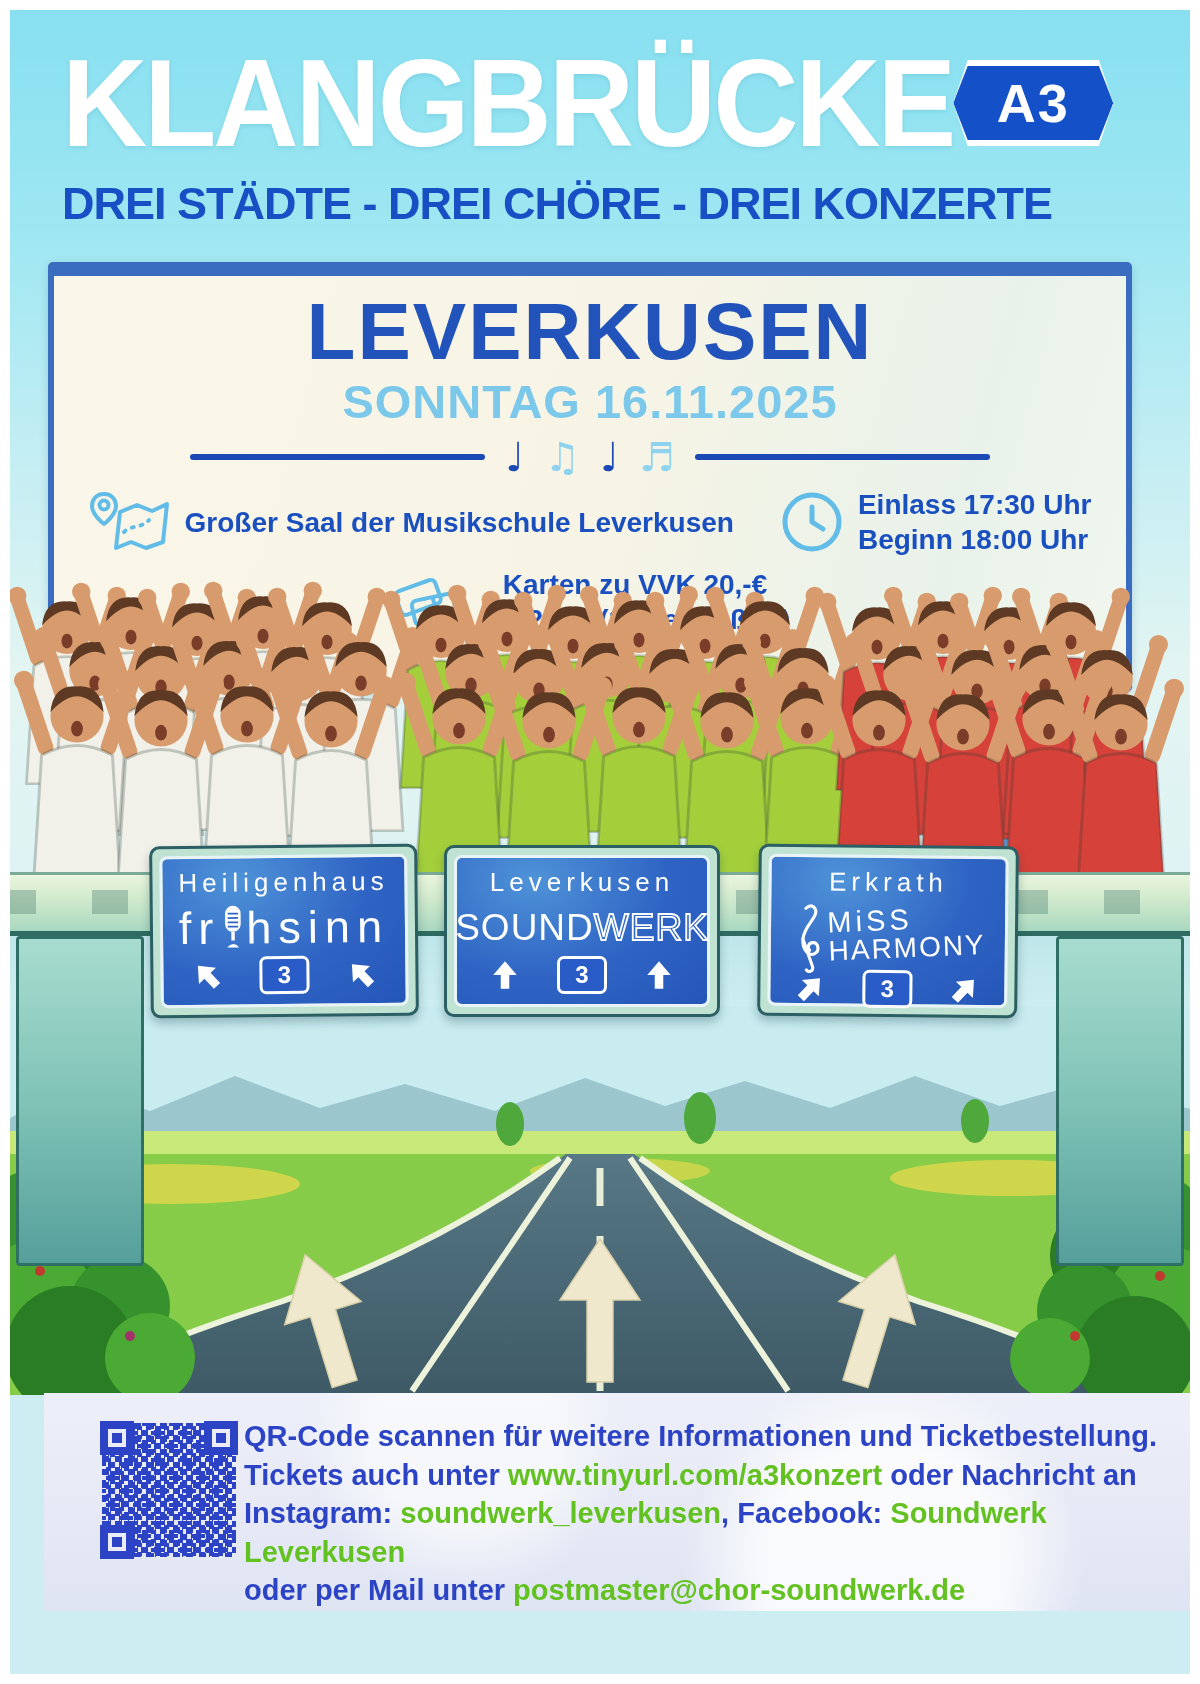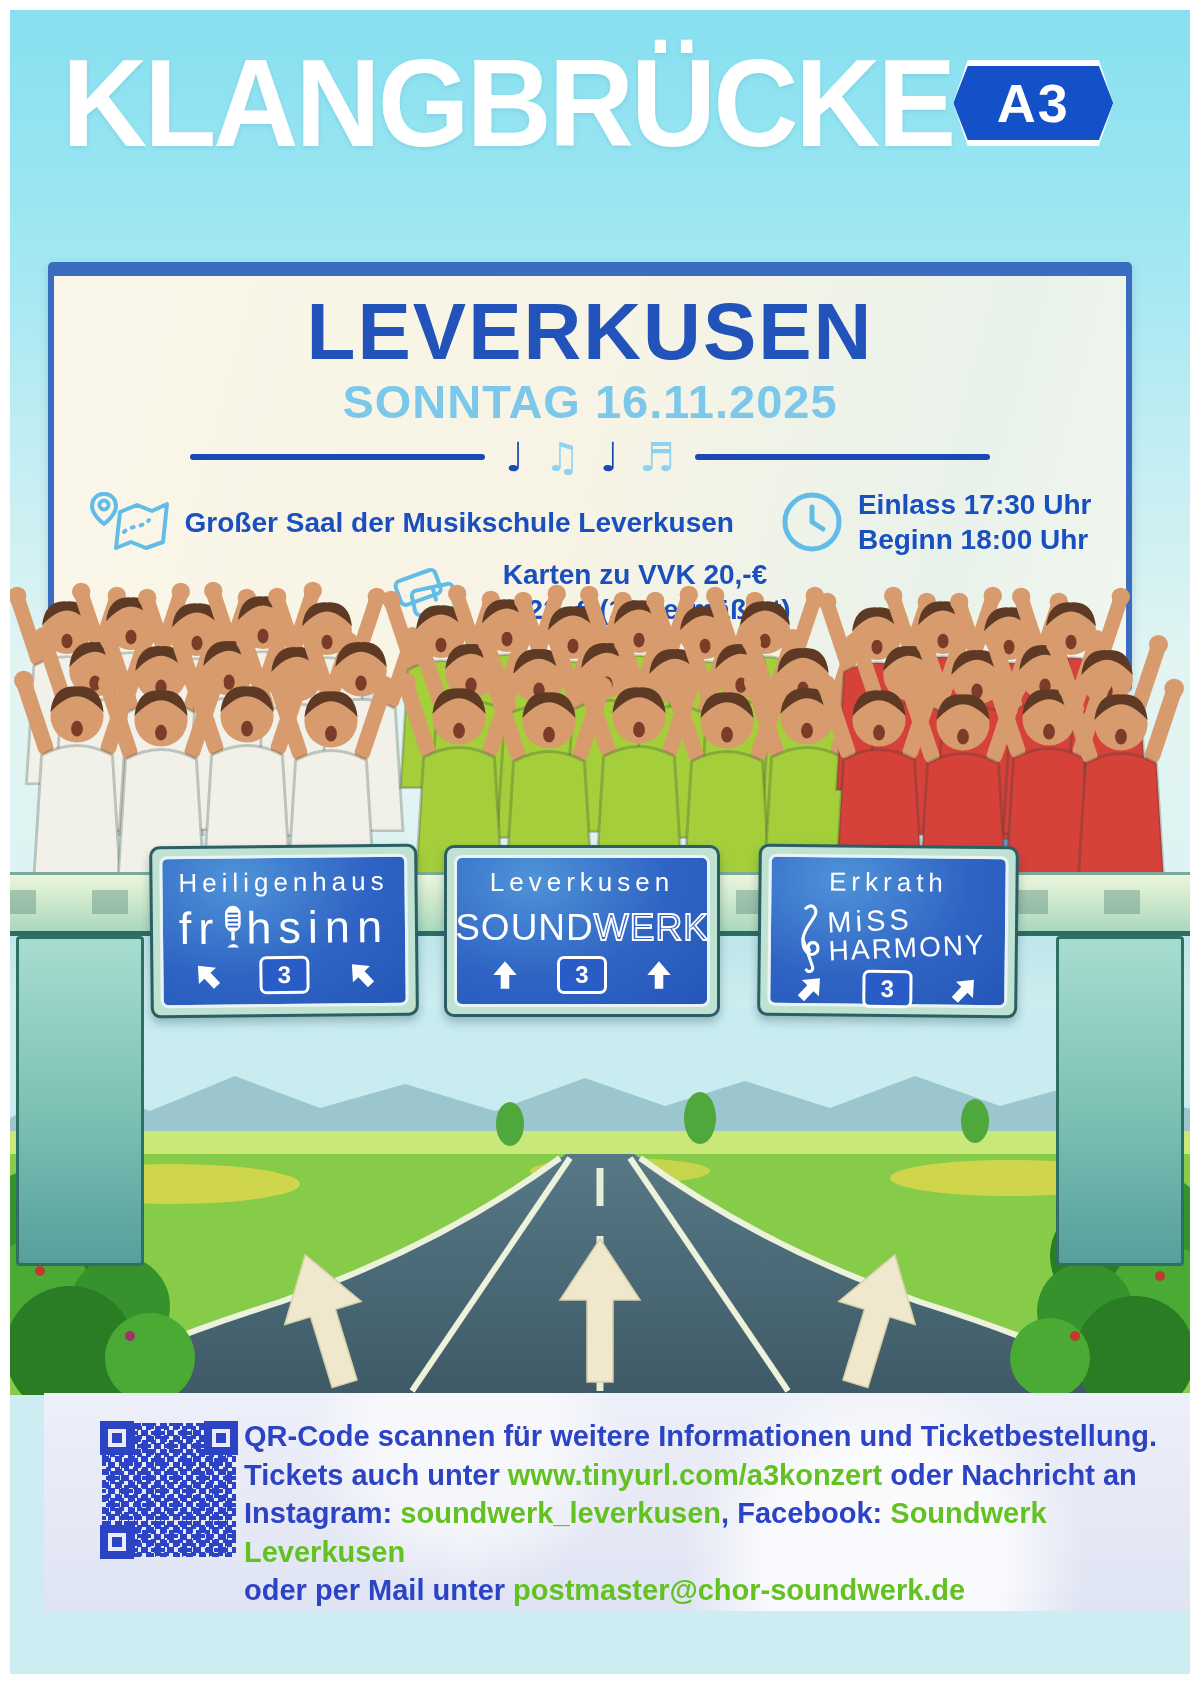--- a/index.html
+++ b/index.html
@@ -120,6 +120,7 @@
         </div>
       </div>
     </div>
+    <div class="subtitle">DREI STÄDTE - DREI CHÖRE - DREI KONZERTE</div>
 
     <div class="leg l"></div>
     <div class="leg r"></div>

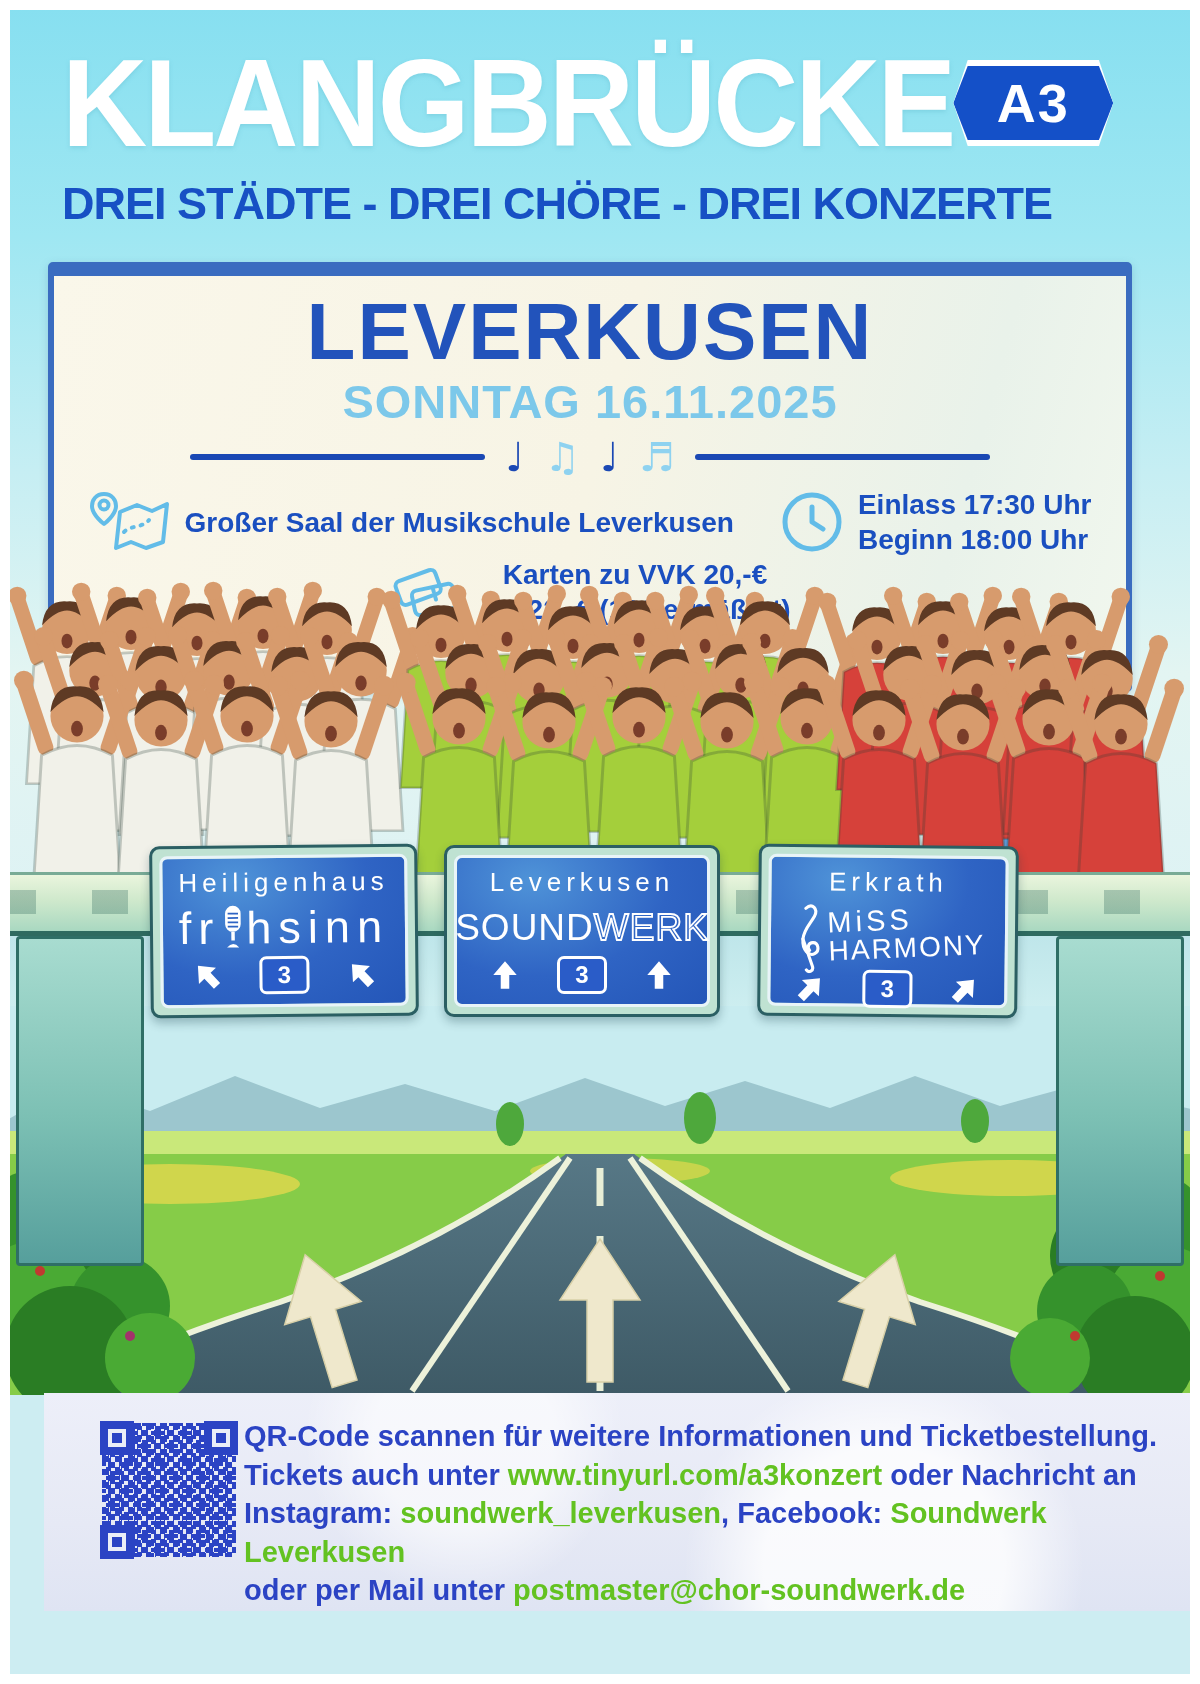--- a/index.html
+++ b/index.html
@@ -36,7 +36,7 @@
   .info-item{display:flex;align-items:center;gap:14px;}
   .info-text{font-size:28px;font-weight:700;color:#1a4fc0;line-height:1.25;}
   .info-text.center{text-align:center;}
-  .tickets-row{display:flex;justify-content:center;align-items:center;gap:18px;}
+  .tickets-row{margin-top:10px;display:flex;justify-content:center;align-items:center;gap:18px;}
   .leg{position:absolute;top:678px;width:26px;height:206px;z-index:1;
     background:linear-gradient(90deg,#6aa6dc,#2f66b4);border-radius:3px;}
   .leg.l{left:156px;} .leg.r{left:1000px;}

